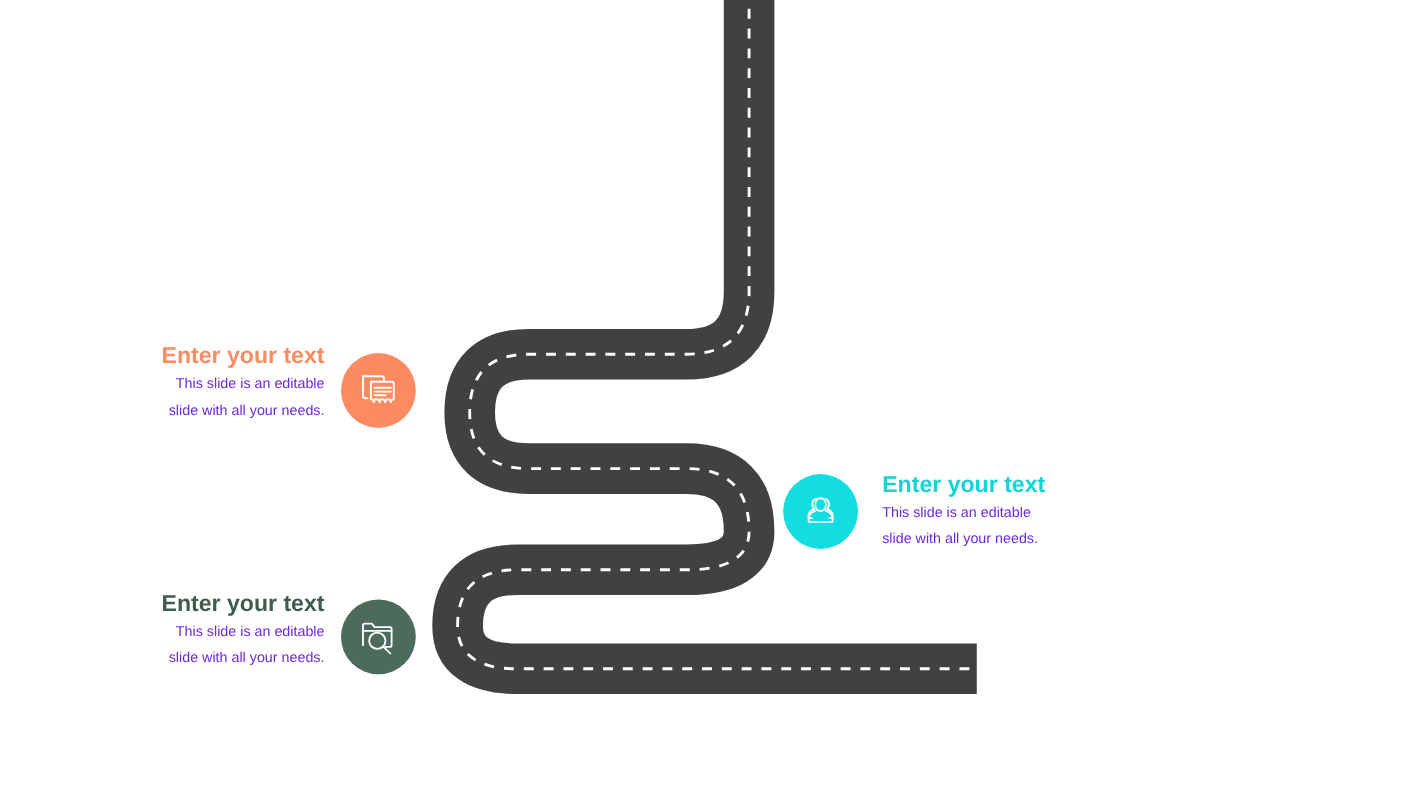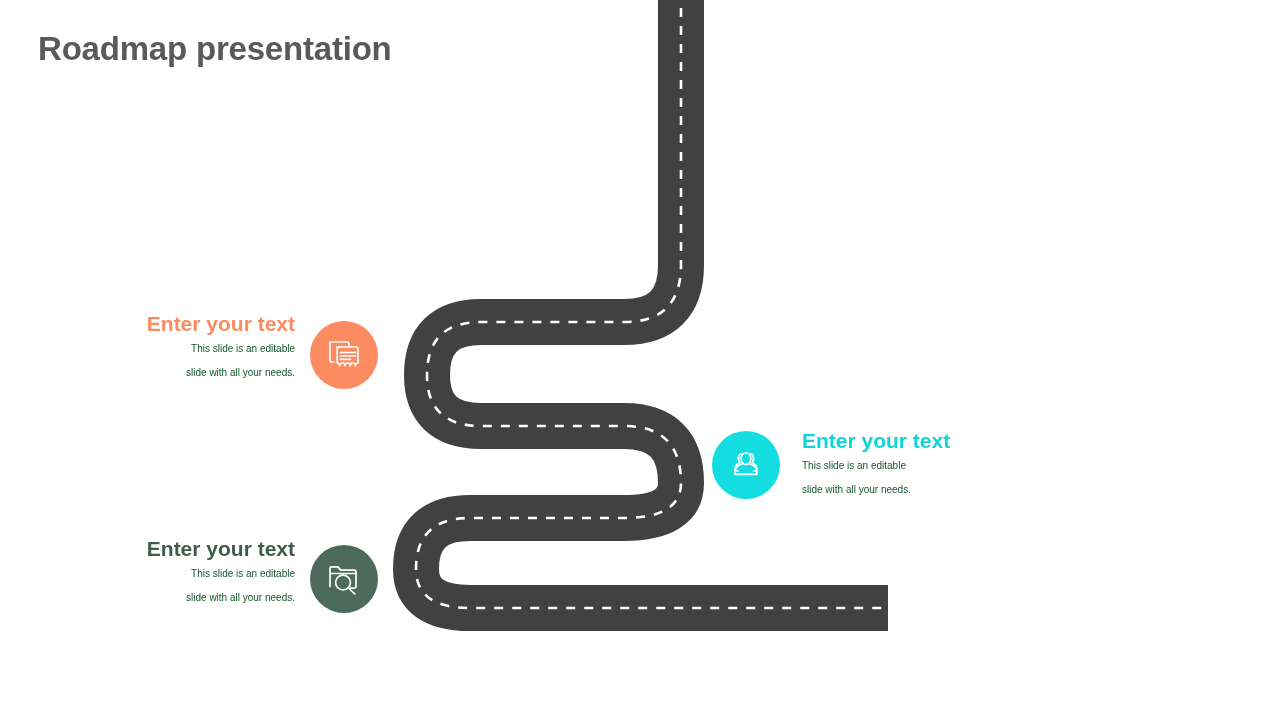--- a/index.html
+++ b/index.html
@@ -106,7 +106,6 @@
 <div id="slide">
 
   <div id="title-block">
-    <div class="title-line">Roadmap presentation</div>
   </div>
 
   <svg id="road-svg" viewBox="0 0 1280 720">

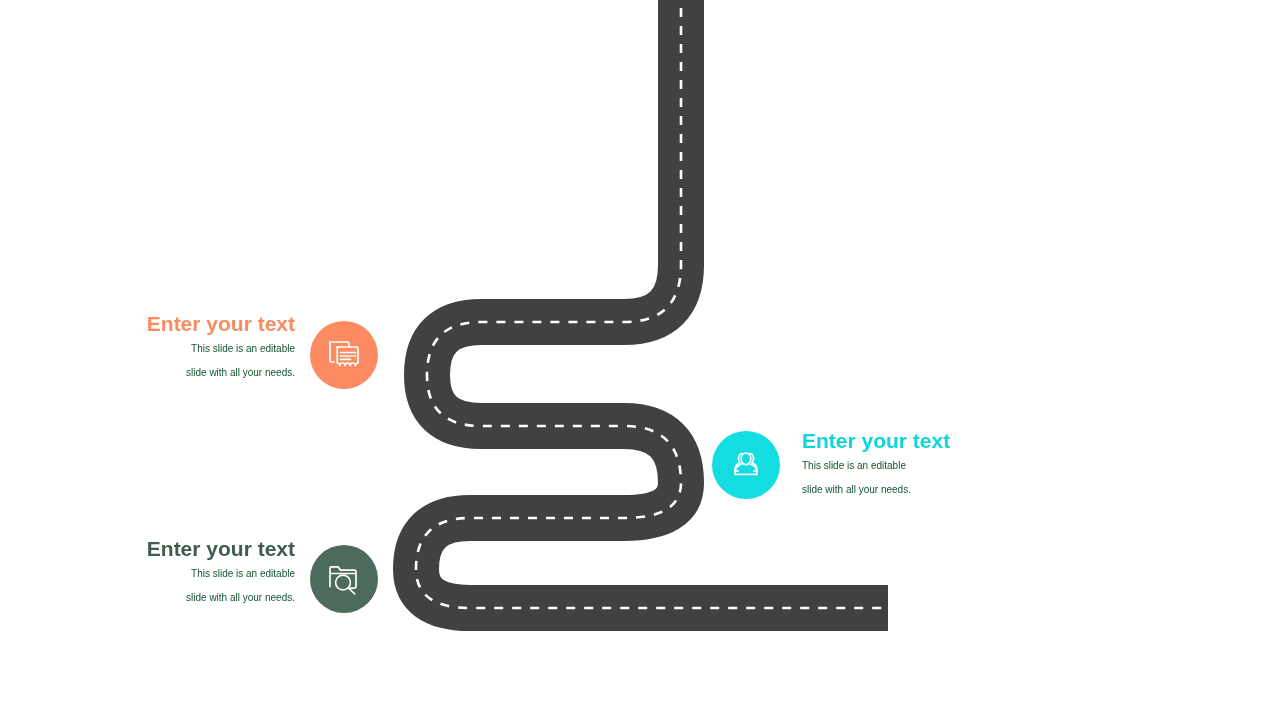--- a/index.html
+++ b/index.html
@@ -74,8 +74,8 @@
     white-space: nowrap;
   }
   .ms-body-line {
-    font-size: 10px;
-    color: #14532d;
+    font-size: 13px;
+    color: #6d28d9;
     line-height: 24px;
     white-space: nowrap;
   }

